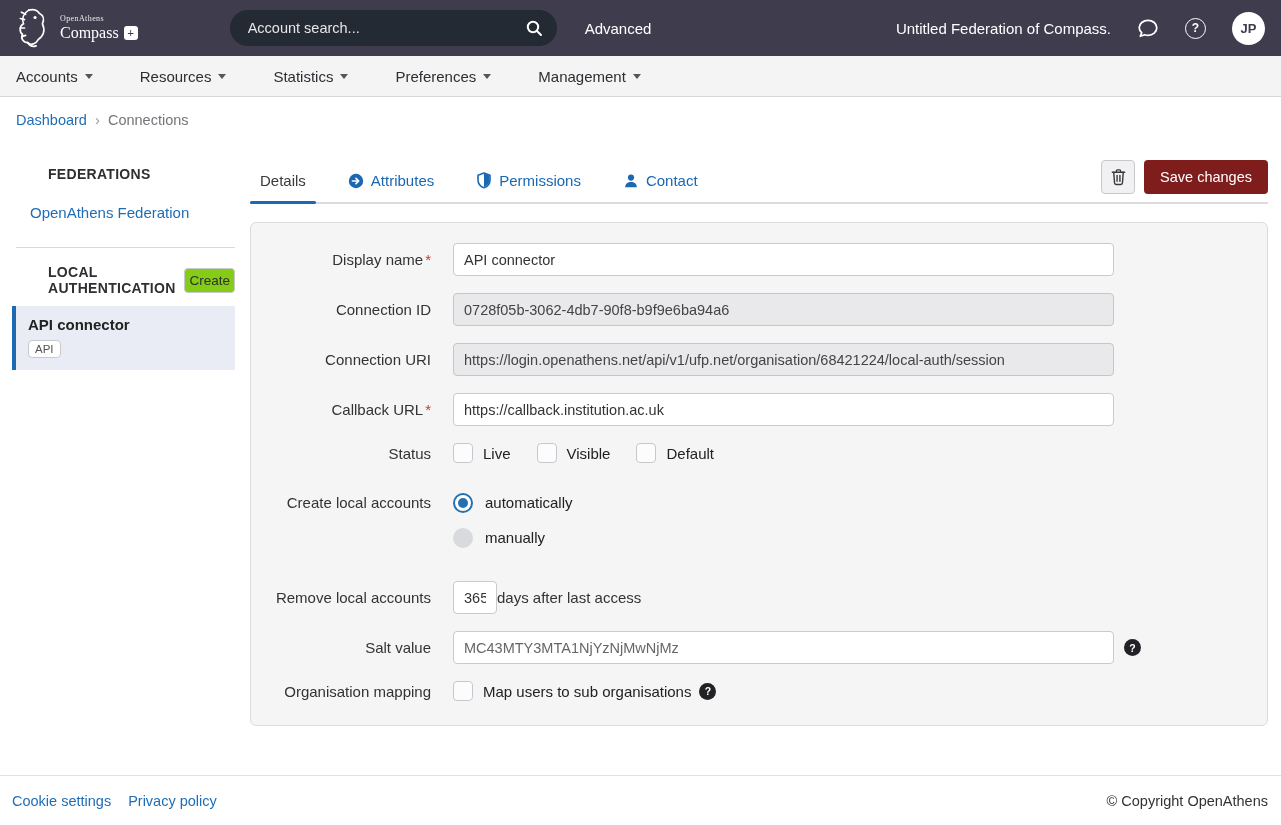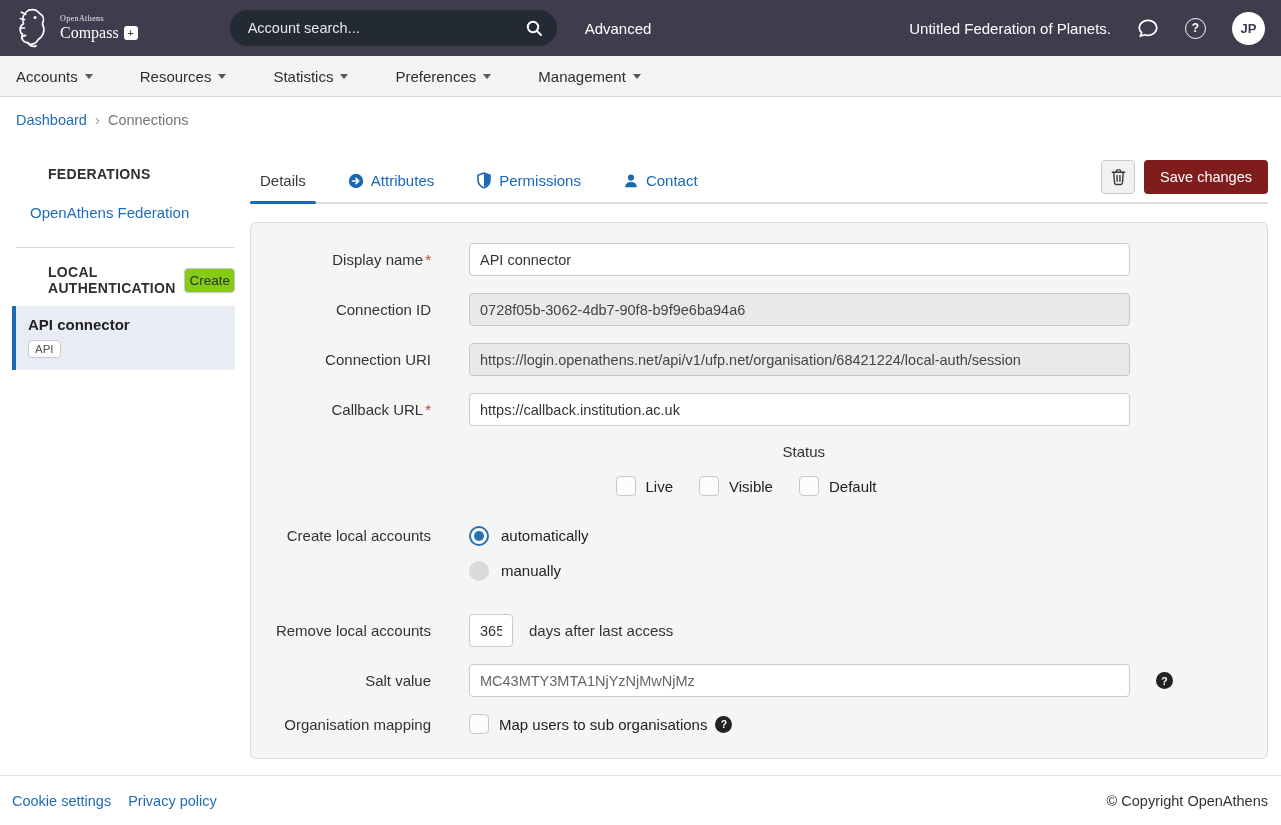--- a/index.html
+++ b/index.html
@@ -193,7 +193,7 @@
   <span class="advanced-link">Advanced</span>
 
   <div class="header-right">
-    <span class="org-name">Untitled Federation of Planets.</span>
+    <span class="org-name">Untitled Federation of Compass.</span>
     <span class="icon-btn">
       <svg width="22" height="22" viewBox="0 0 20 20" fill="none" stroke="#ffffff" stroke-width="1.6" stroke-linejoin="round">
         <path d="M10 3 C14.4 3 18 6 18 9.8 C18 13.6 14.4 16.6 10 16.6 C8.9 16.6 7.9 16.4 7 16.1 L3 17.5 L4.3 14.2 C2.9 13 2 11.5 2 9.8 C2 6 5.6 3 10 3 Z"></path>

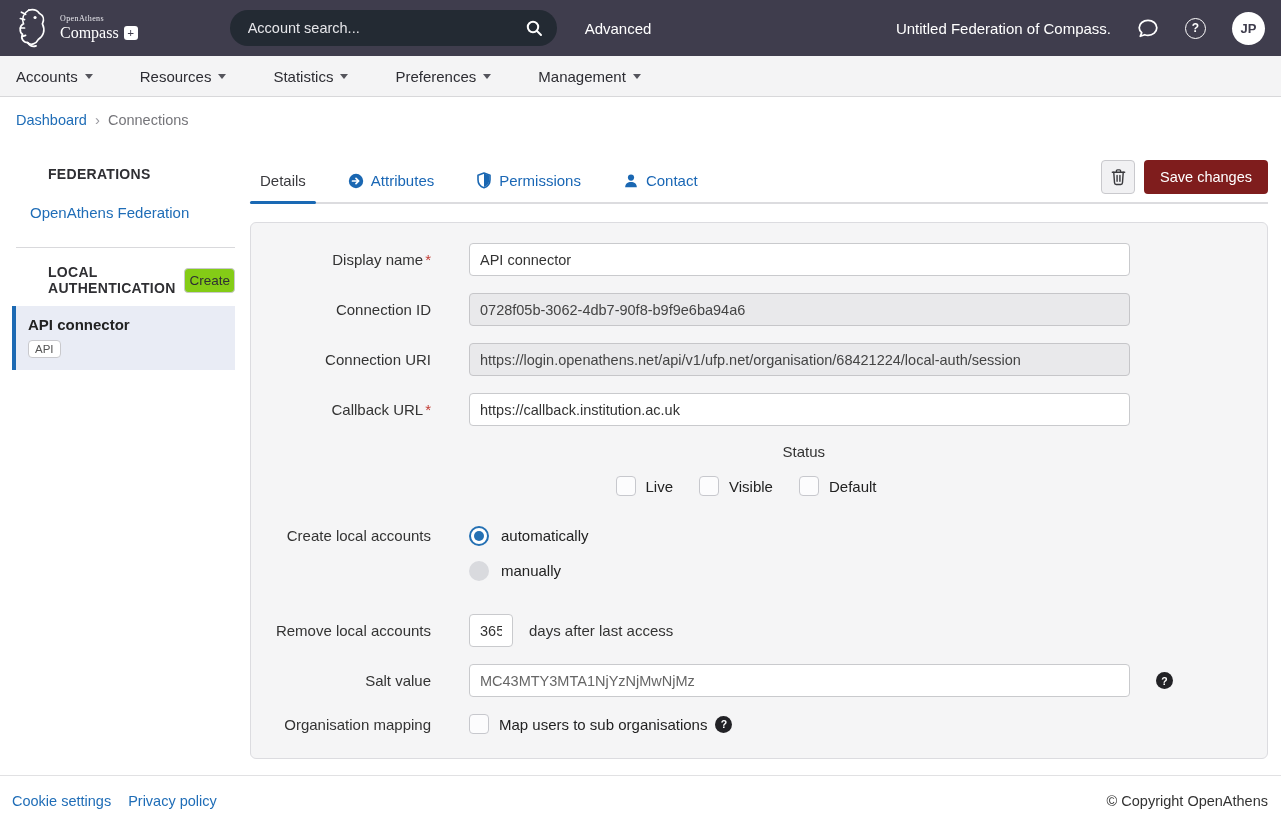--- a/index.html
+++ b/index.html
@@ -107,7 +107,7 @@
     margin-top:18px; background:#f5f5f6; border:1px solid #dcdce0; border-radius:6px;
     padding:20px 26px 24px 0;
   }
-  .frow { display:flex; align-items:center; margin-bottom:17px;gap:16px; }
+  .frow { display:flex; align-items:center; margin-bottom:17px; }
   .frow:last-child { margin-bottom:0; }
   .flabel { width:202px; flex-shrink:0; text-align:right; font-size:15px; color:#333; padding-right:22px; }
   .req { color:#c23b33; margin-left:2px; }

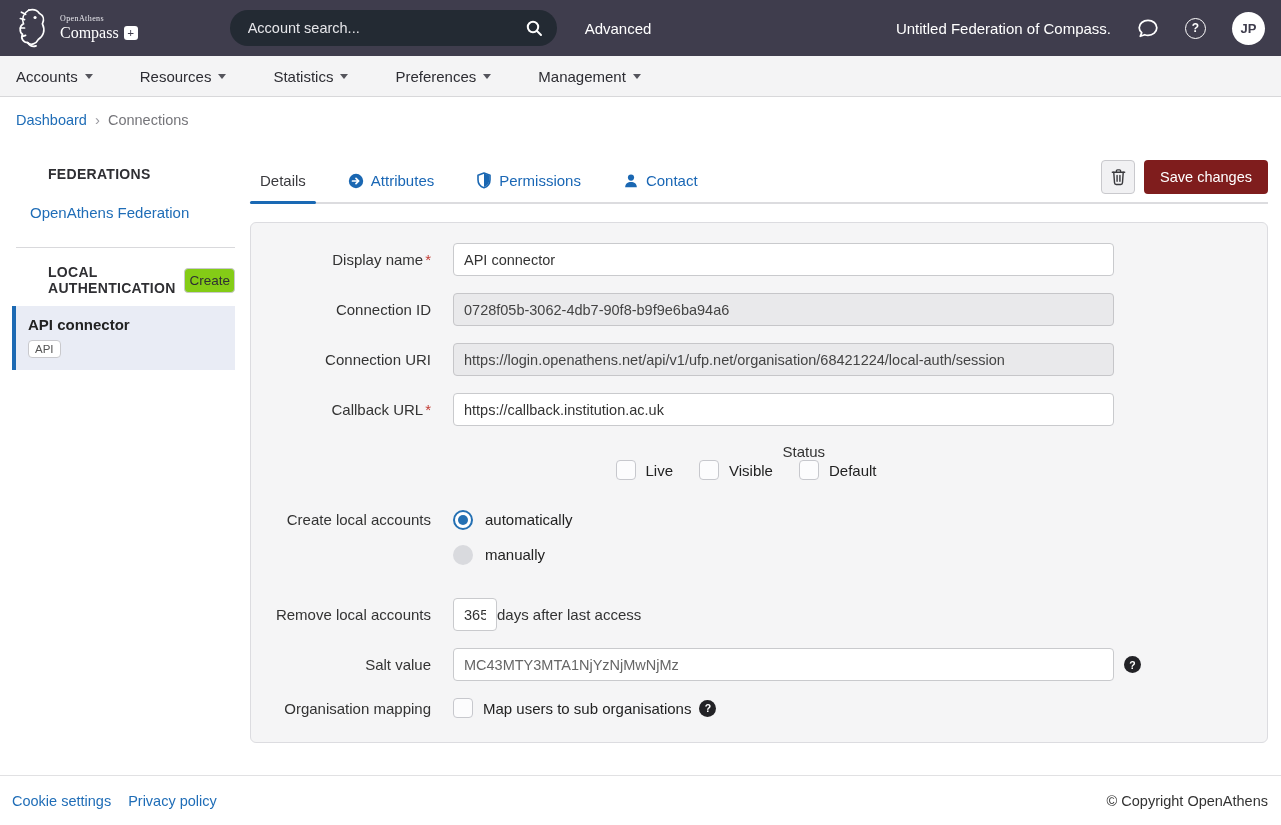--- a/index.html
+++ b/index.html
@@ -136,7 +136,7 @@
   }
   .radio.off { background:#d9dade; }
 
-  .row-status { margin-bottom:23px;flex-direction:column; }
+  .row-status { margin-bottom:23px; }
   .row-radios { margin-bottom:27px; align-items:flex-start; }
   .row-radios .flabel { line-height:33px; }
 

